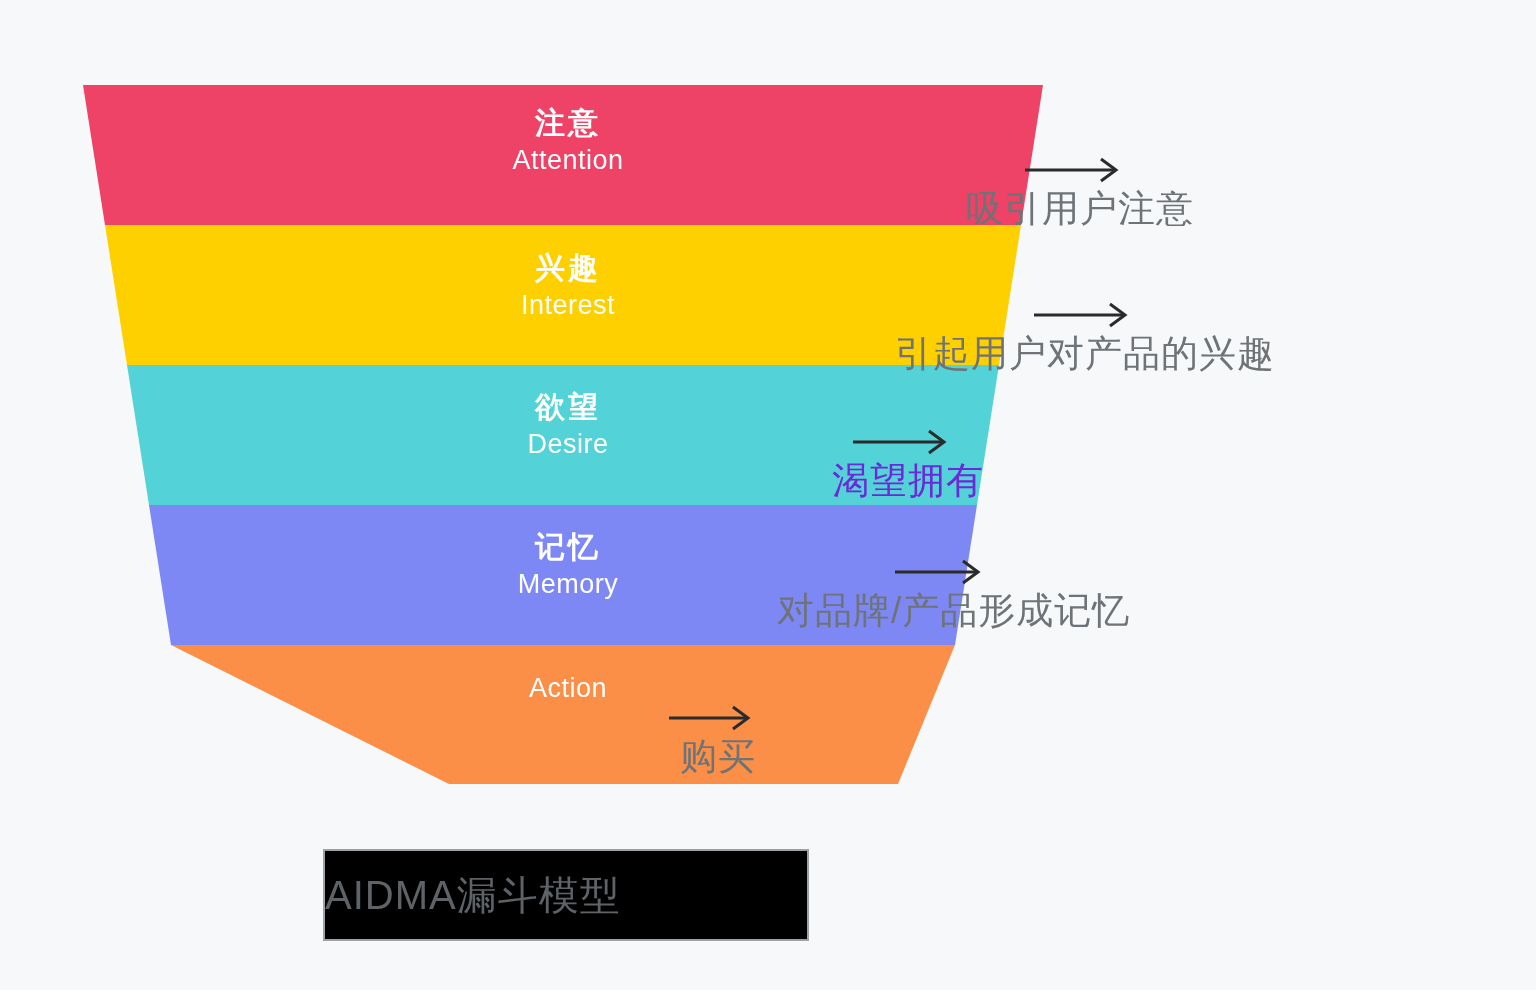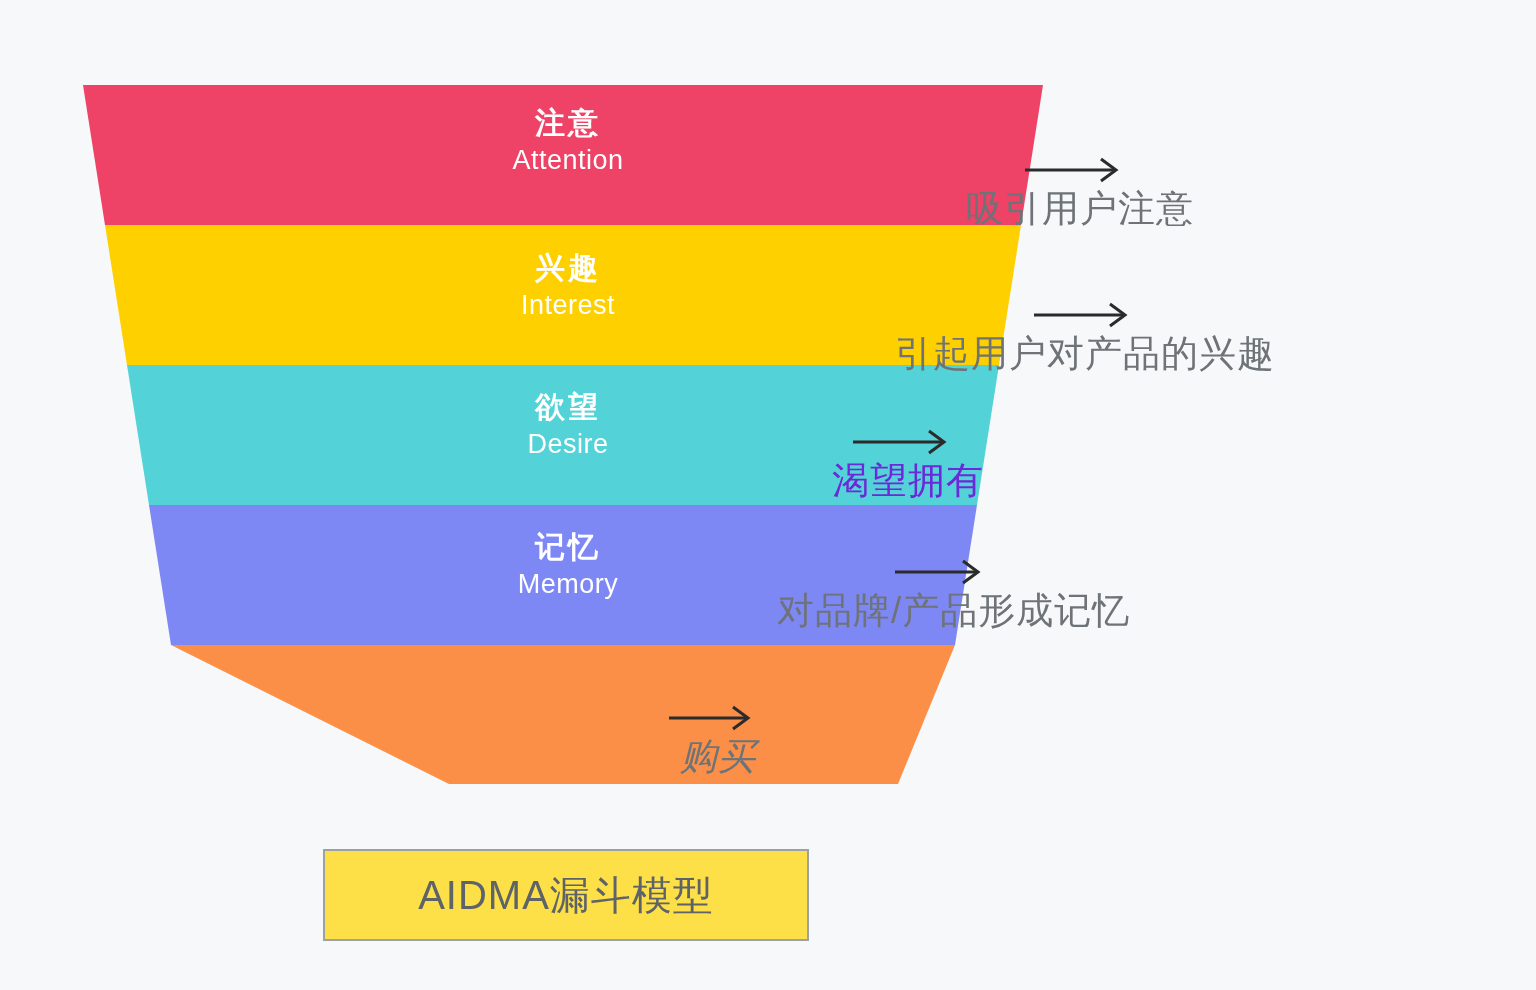--- a/index.html
+++ b/index.html
@@ -124,6 +124,7 @@
   </div>
 
   <div class="stage-label" style="left:368px; top:668px; width:400px;">
+    <span class="en">Action</span>
   </div>
 
   <div class="callout" style="left:952px; top:150px;">

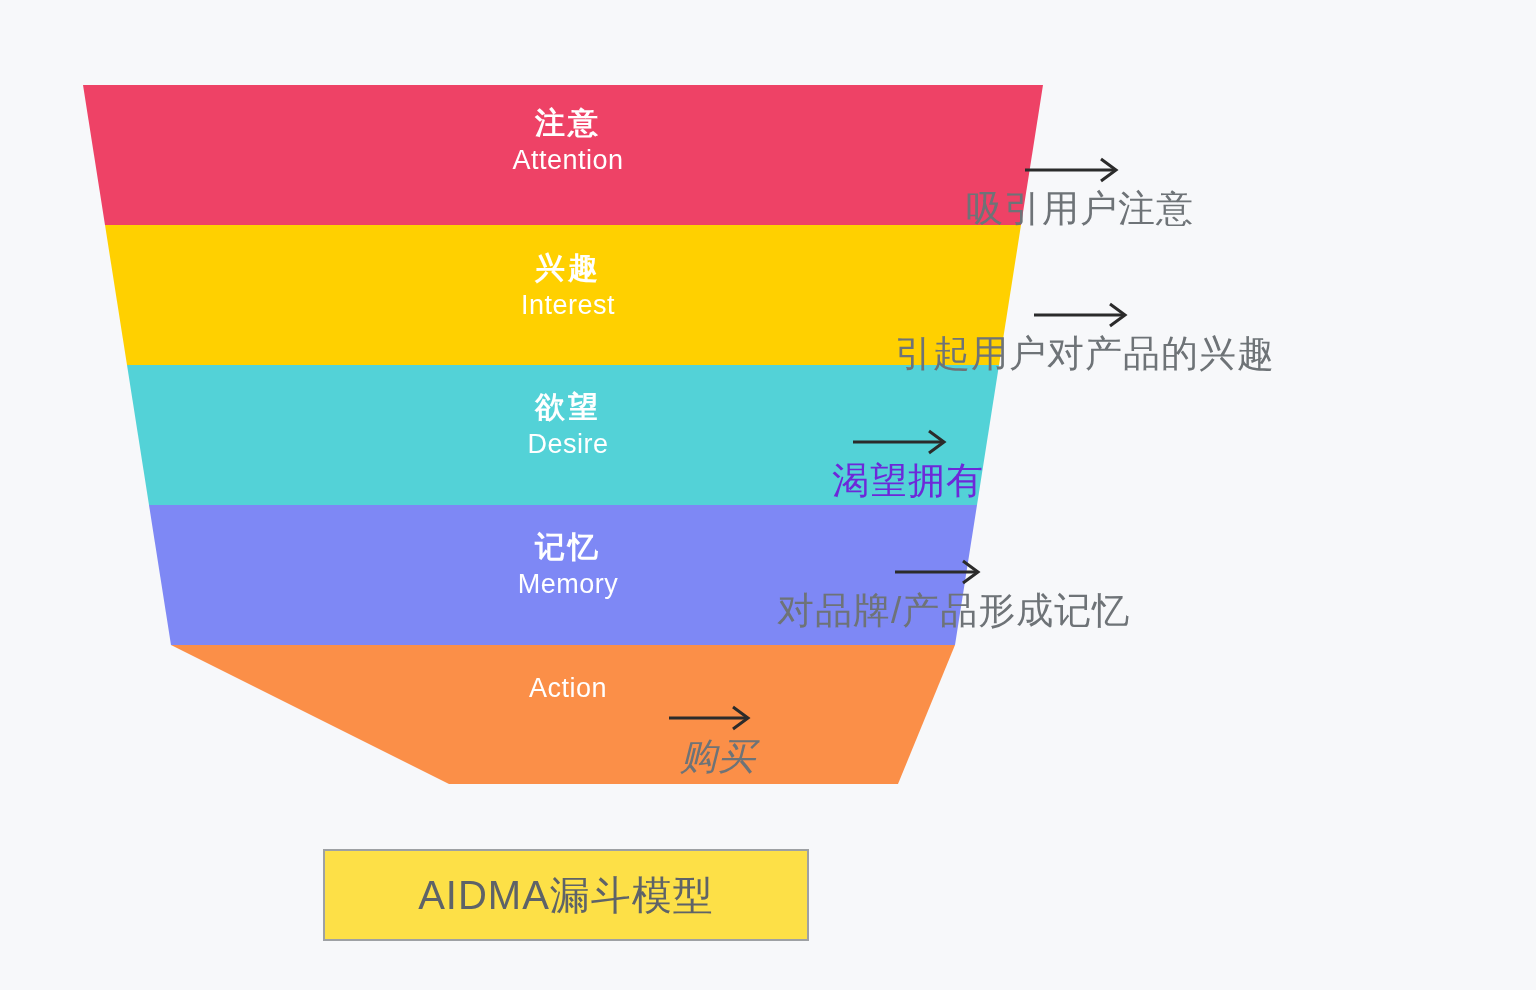--- a/index.html
+++ b/index.html
@@ -159,7 +159,7 @@
     <span class="callout-text" style="margin-left: 29px; color: rgb(110, 115, 119);">对品牌/产品形成记忆</span>
   </div>
 
-  <div class="callout" style="left:666px; top:698px;font-style:italic;">
+  <div class="callout" style="left:666px; top:698px;">
     <svg class="arrow-svg" width="88" height="40" viewBox="0 0 88 40" xmlns="http://www.w3.org/2000/svg">
       <line x1="2" y1="20" x2="80" y2="20" stroke="#2B2B2B" stroke-width="3"></line>
       <polyline points="66,9 81,20 66,31" fill="none" stroke="#2B2B2B" stroke-width="3"></polyline>

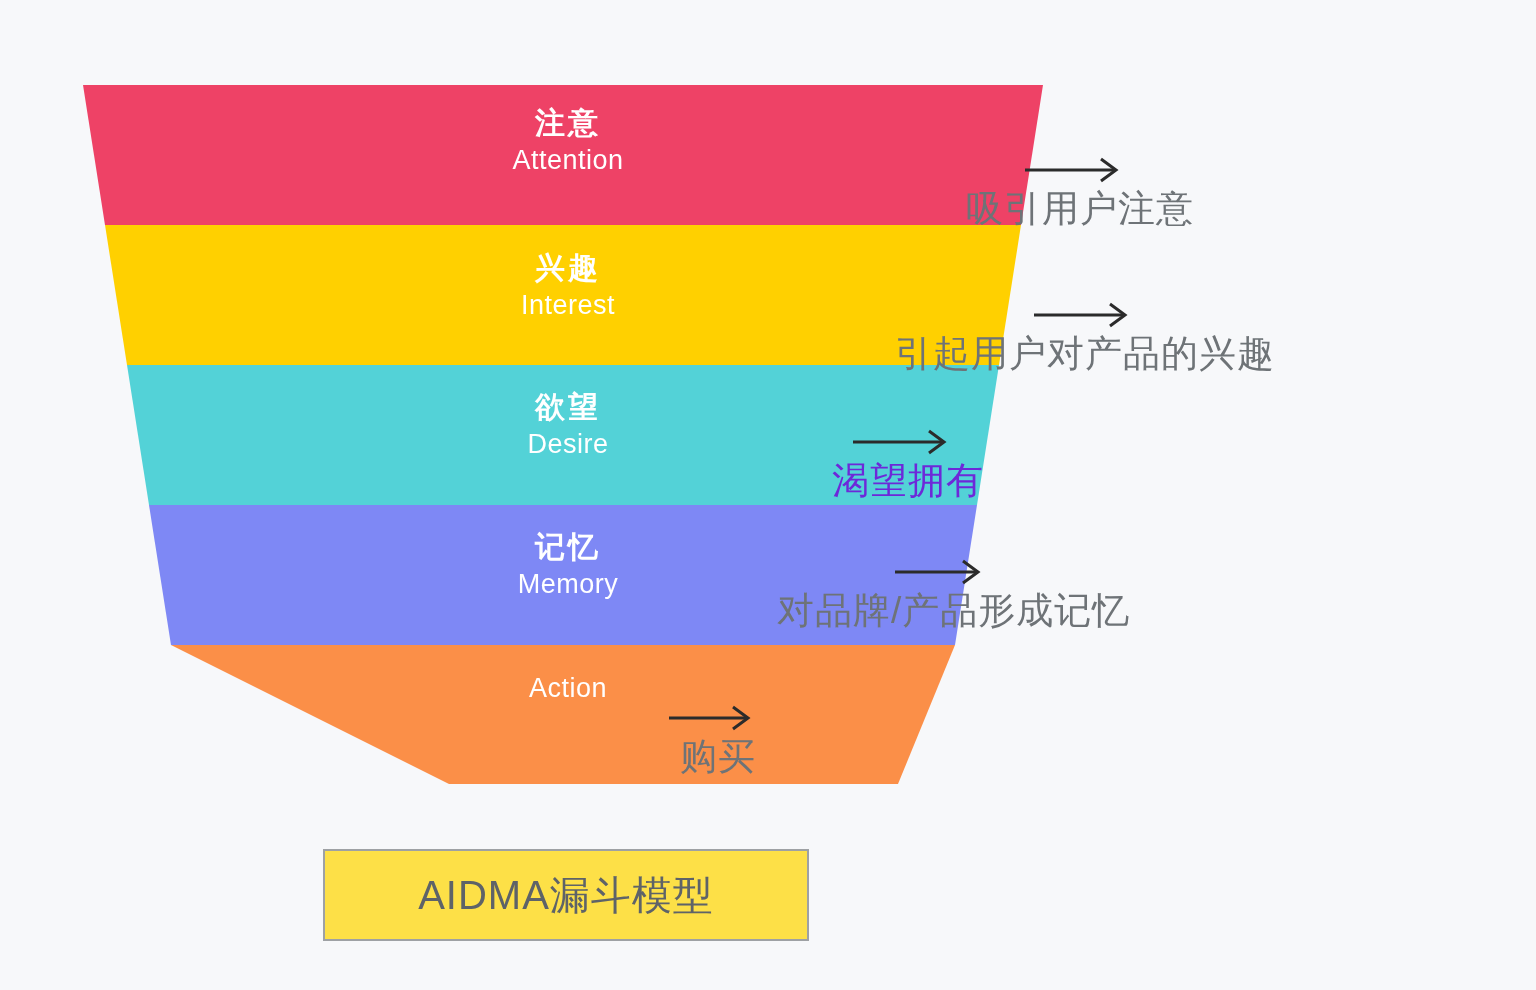--- a/index.html
+++ b/index.html
@@ -77,10 +77,9 @@
     width: 486px;
     height: 92px;
     border: 2px solid #9EA1A4;
-    background: #fde047;
+    background: #000000;
     display: flex;
     align-items: center;
-    justify-content: center;
     box-sizing: border-box;
   }
   #caption-text {

